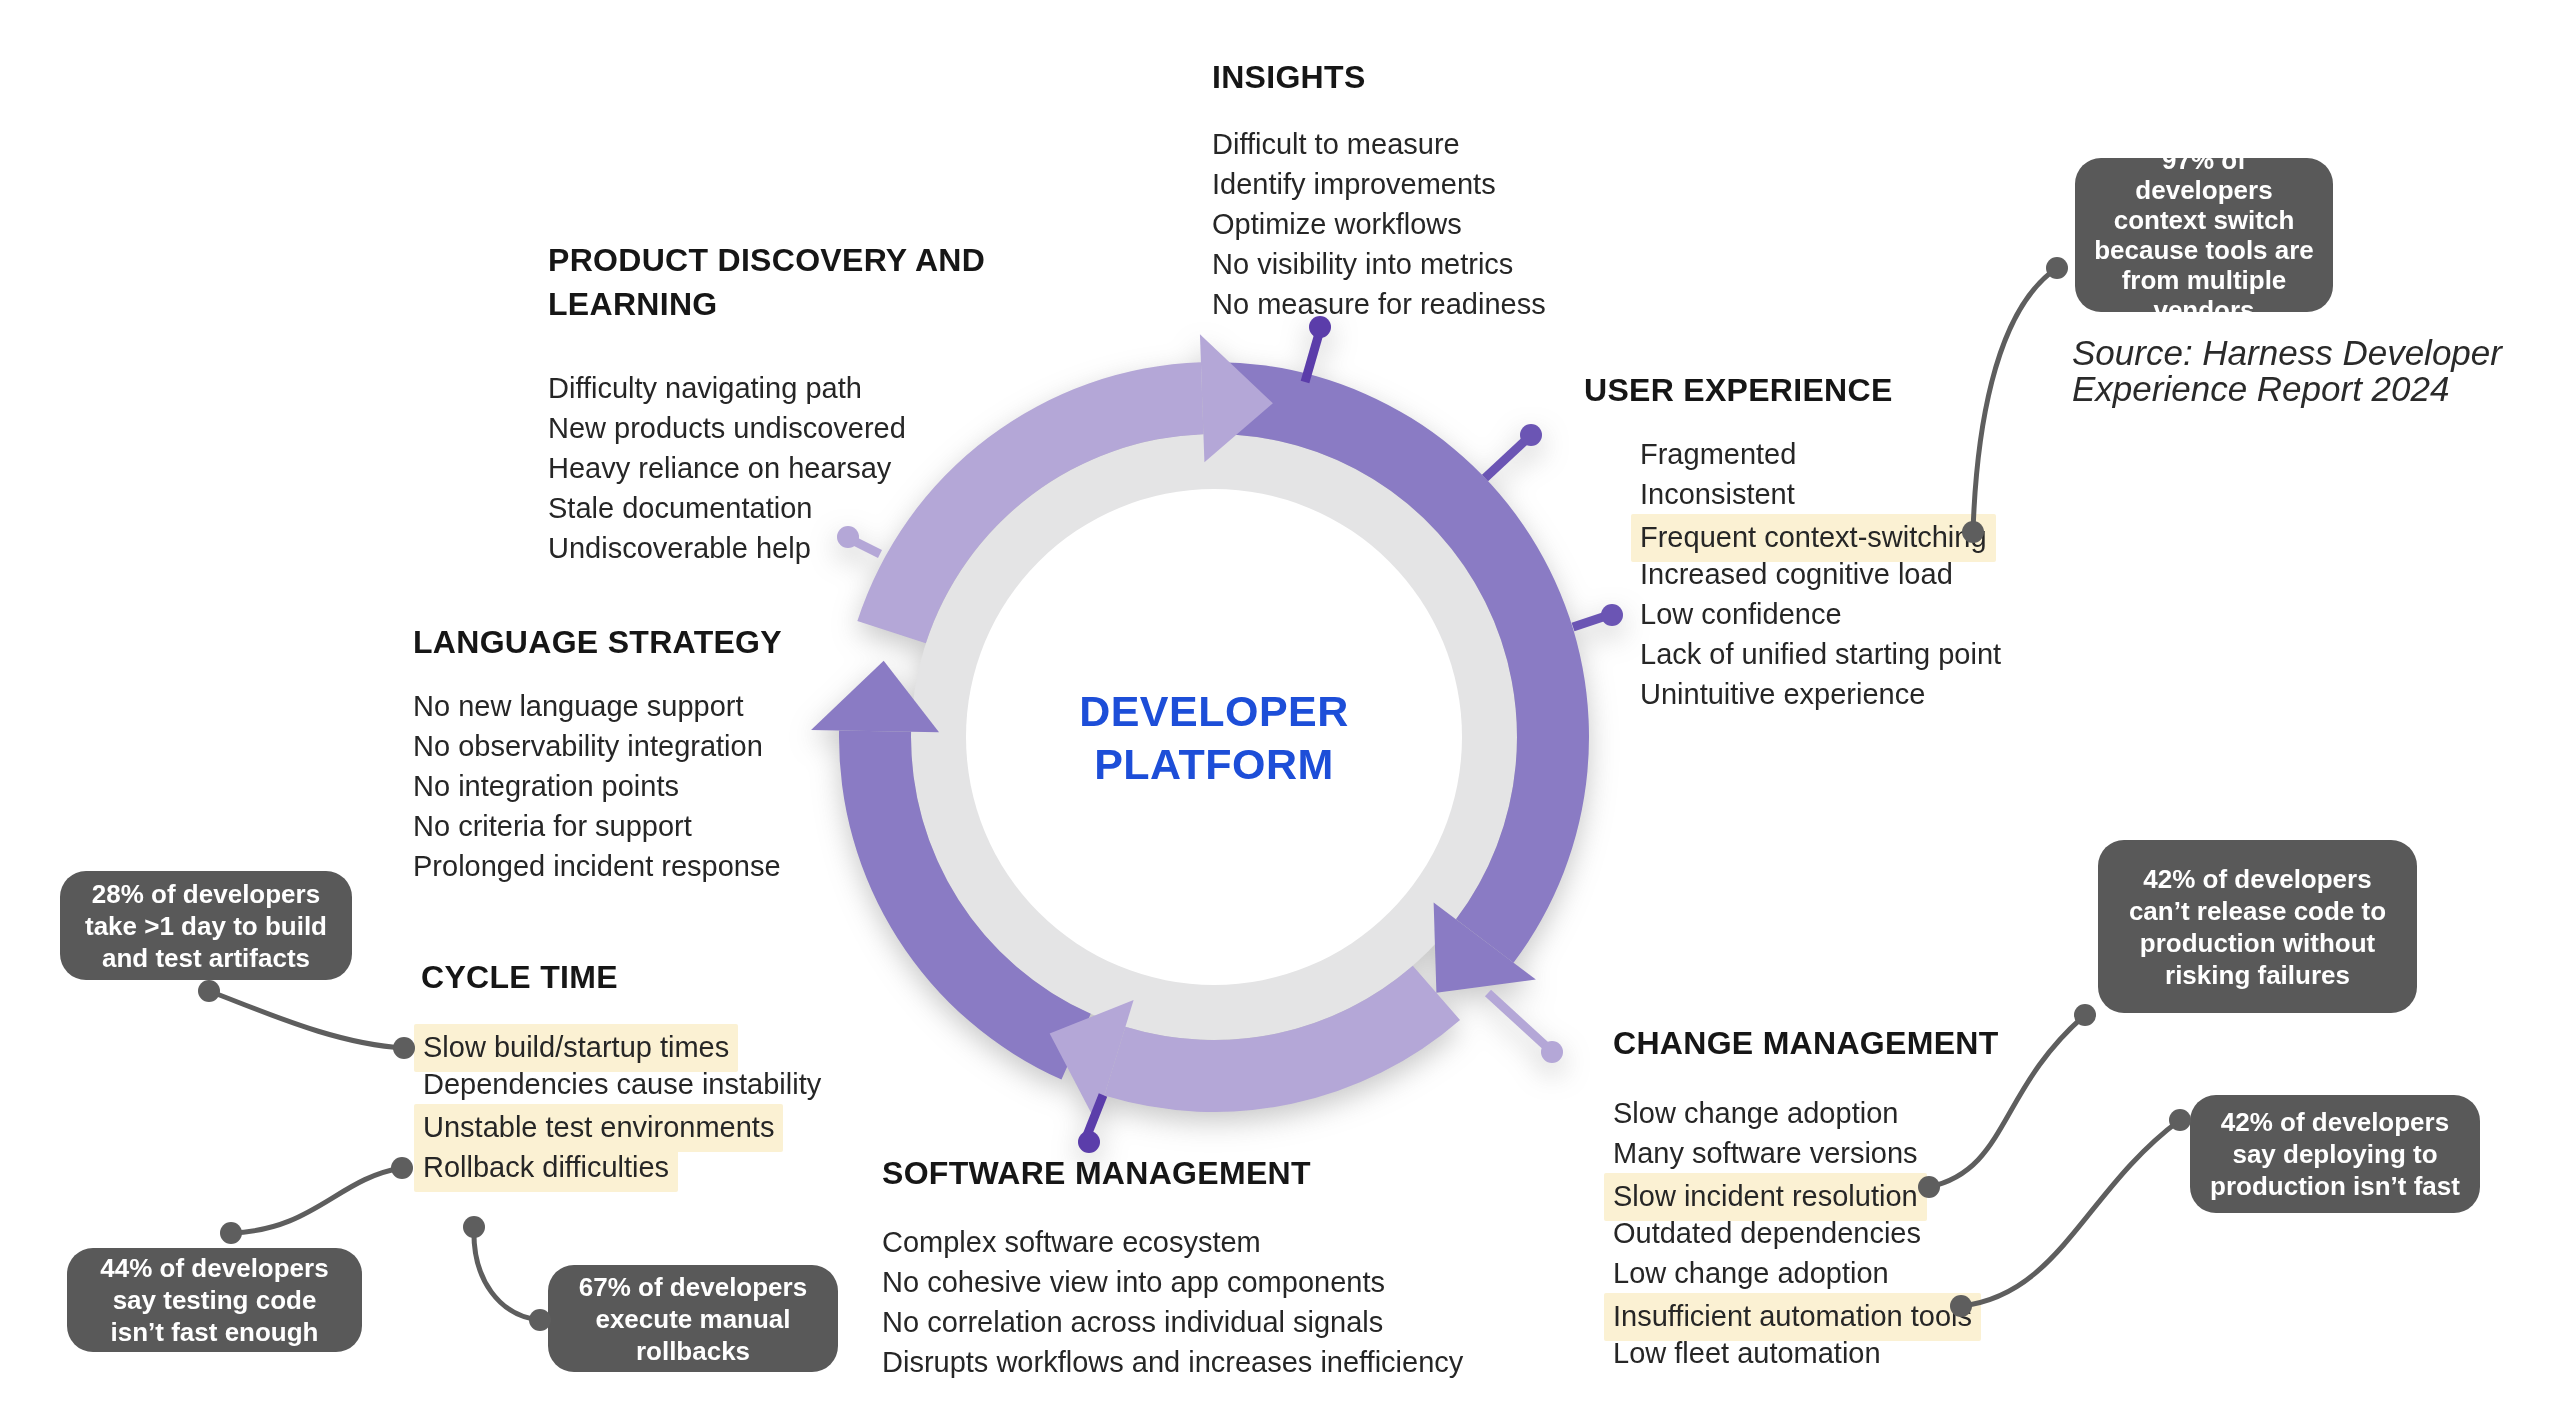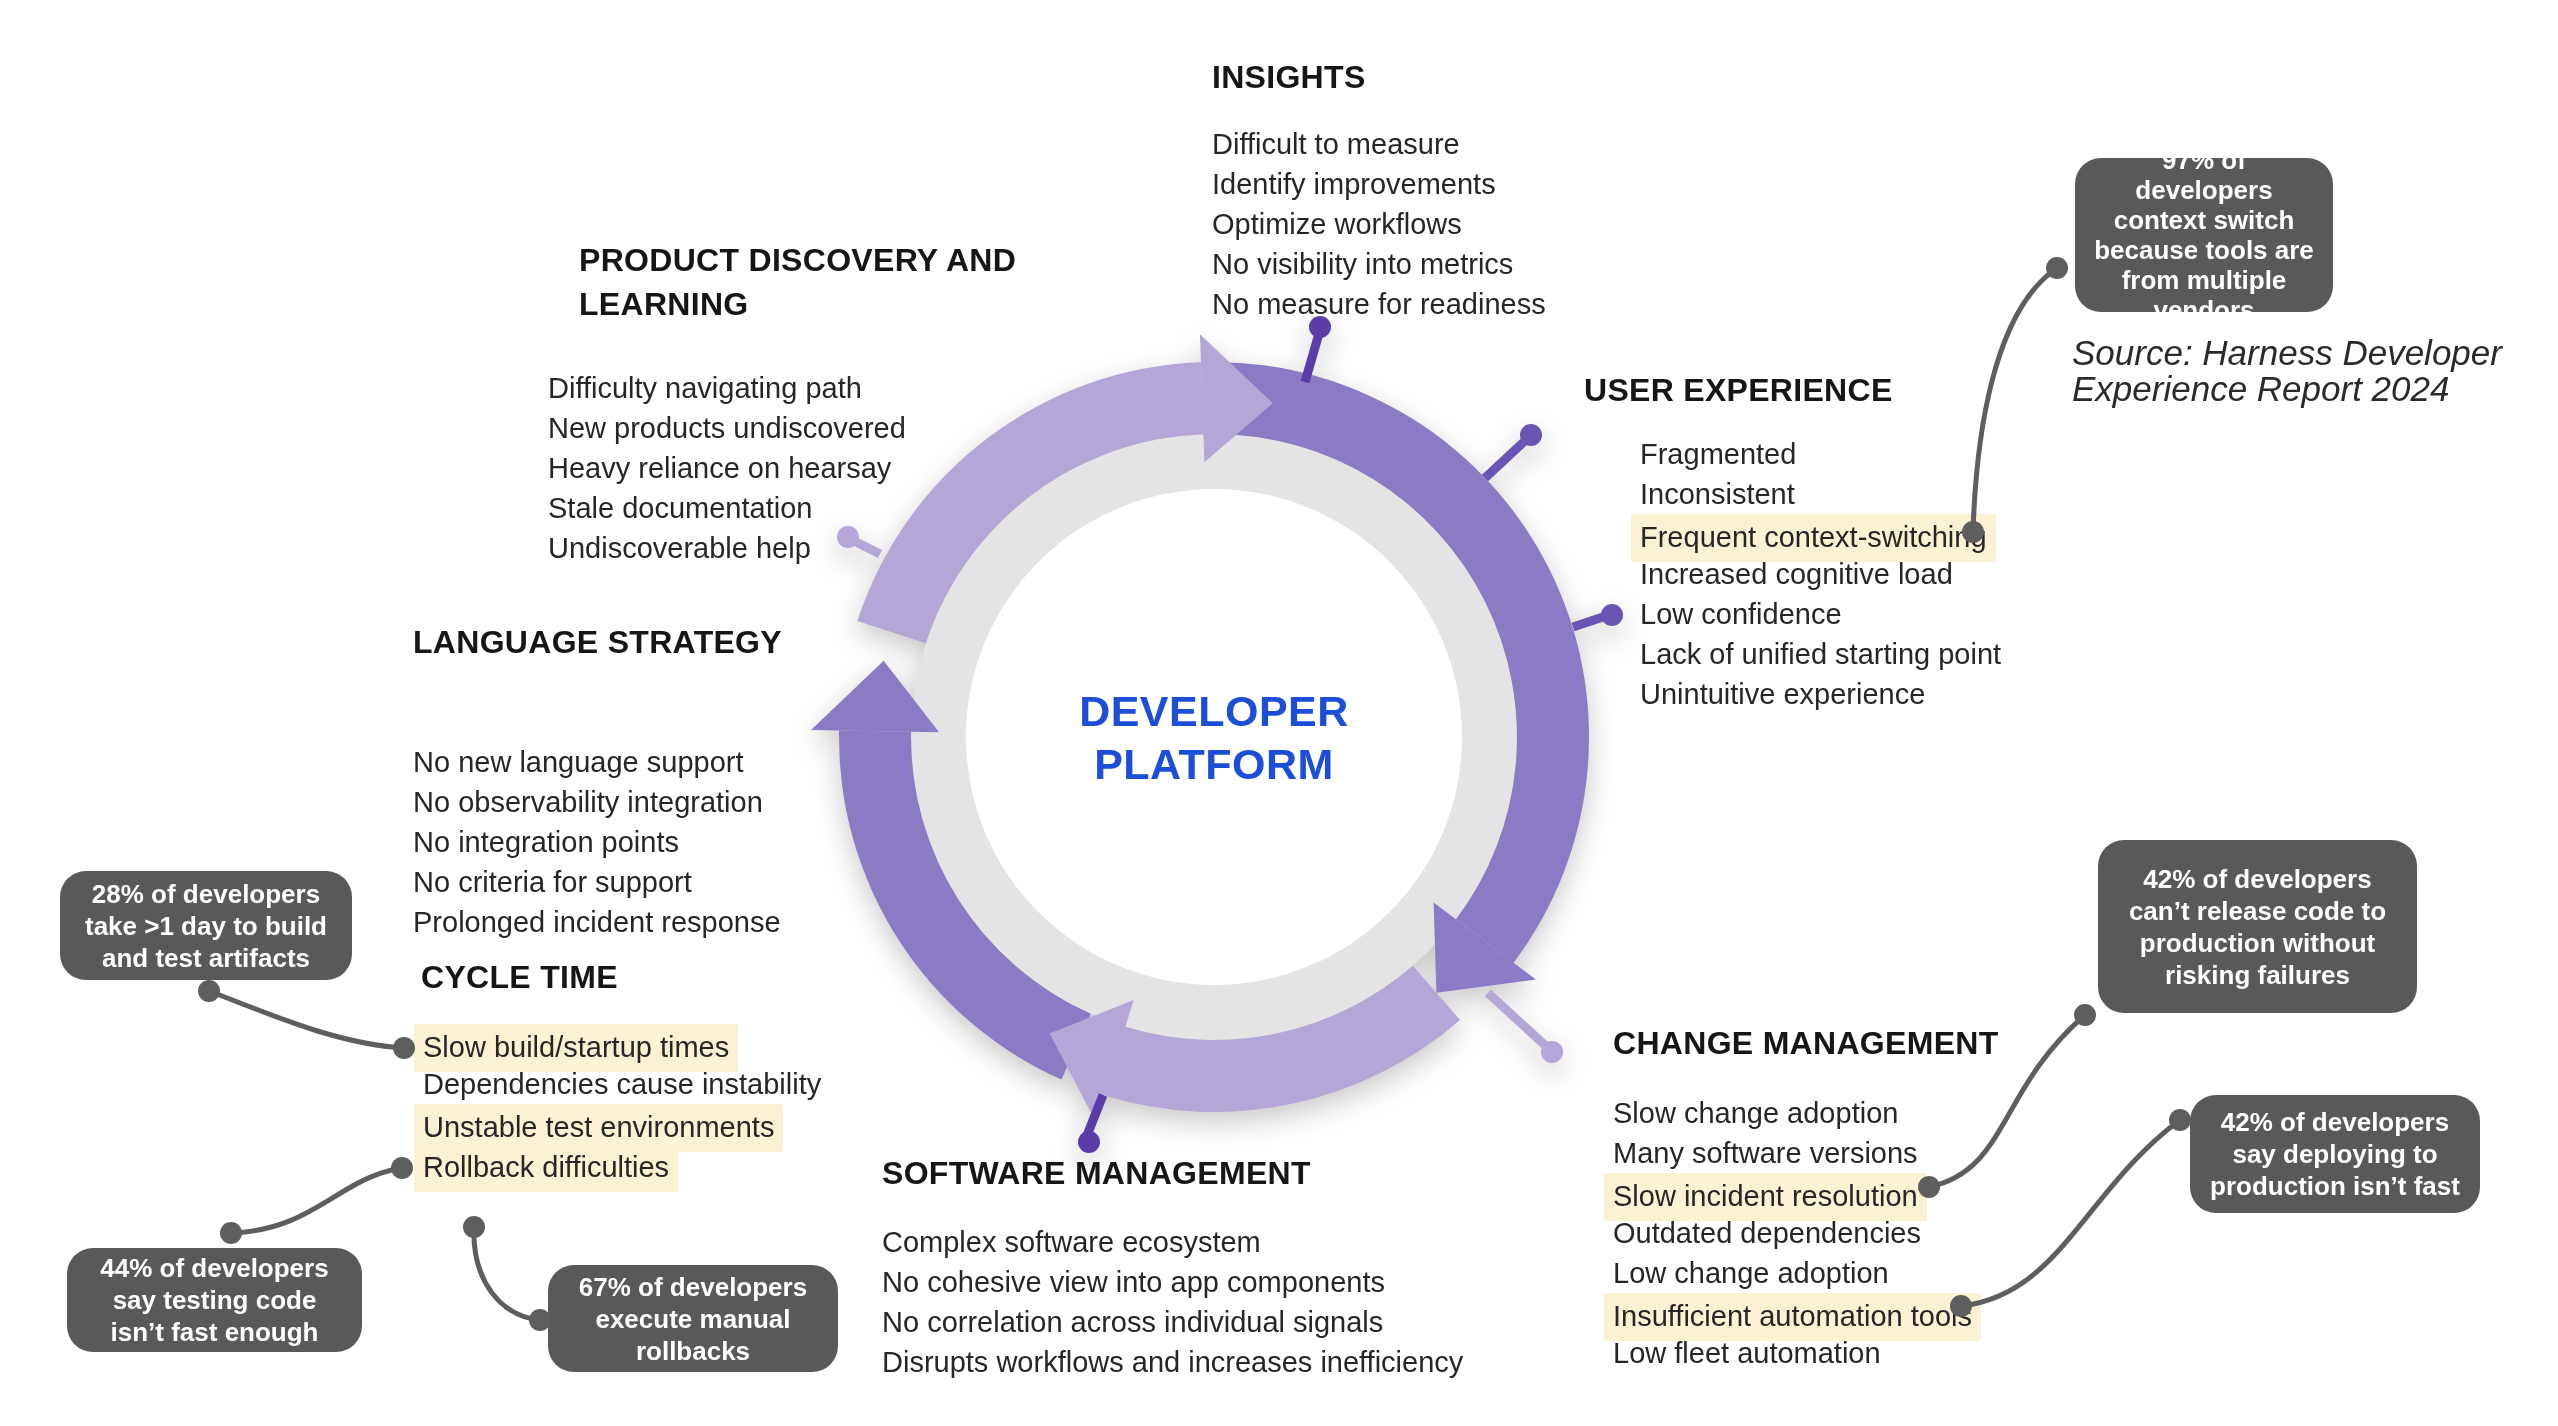--- a/index.html
+++ b/index.html
@@ -65,7 +65,7 @@
       <div class="item"><span class="t">No measure for readiness</span></div>
     </div>
 
-  <div class="abs section-title" style="left:579px;top:238px;width:440px;">PRODUCT DISCOVERY AND LEARNING</div>
+  <div class="abs section-title" style="left:548px;top:238px;width:440px;">PRODUCT DISCOVERY AND LEARNING</div>
   <div class="abs items" style="left:548px;top:368px;">
       <div class="item"><span class="t">Difficulty navigating path</span></div>
       <div class="item"><span class="t">New products undiscovered</span></div>

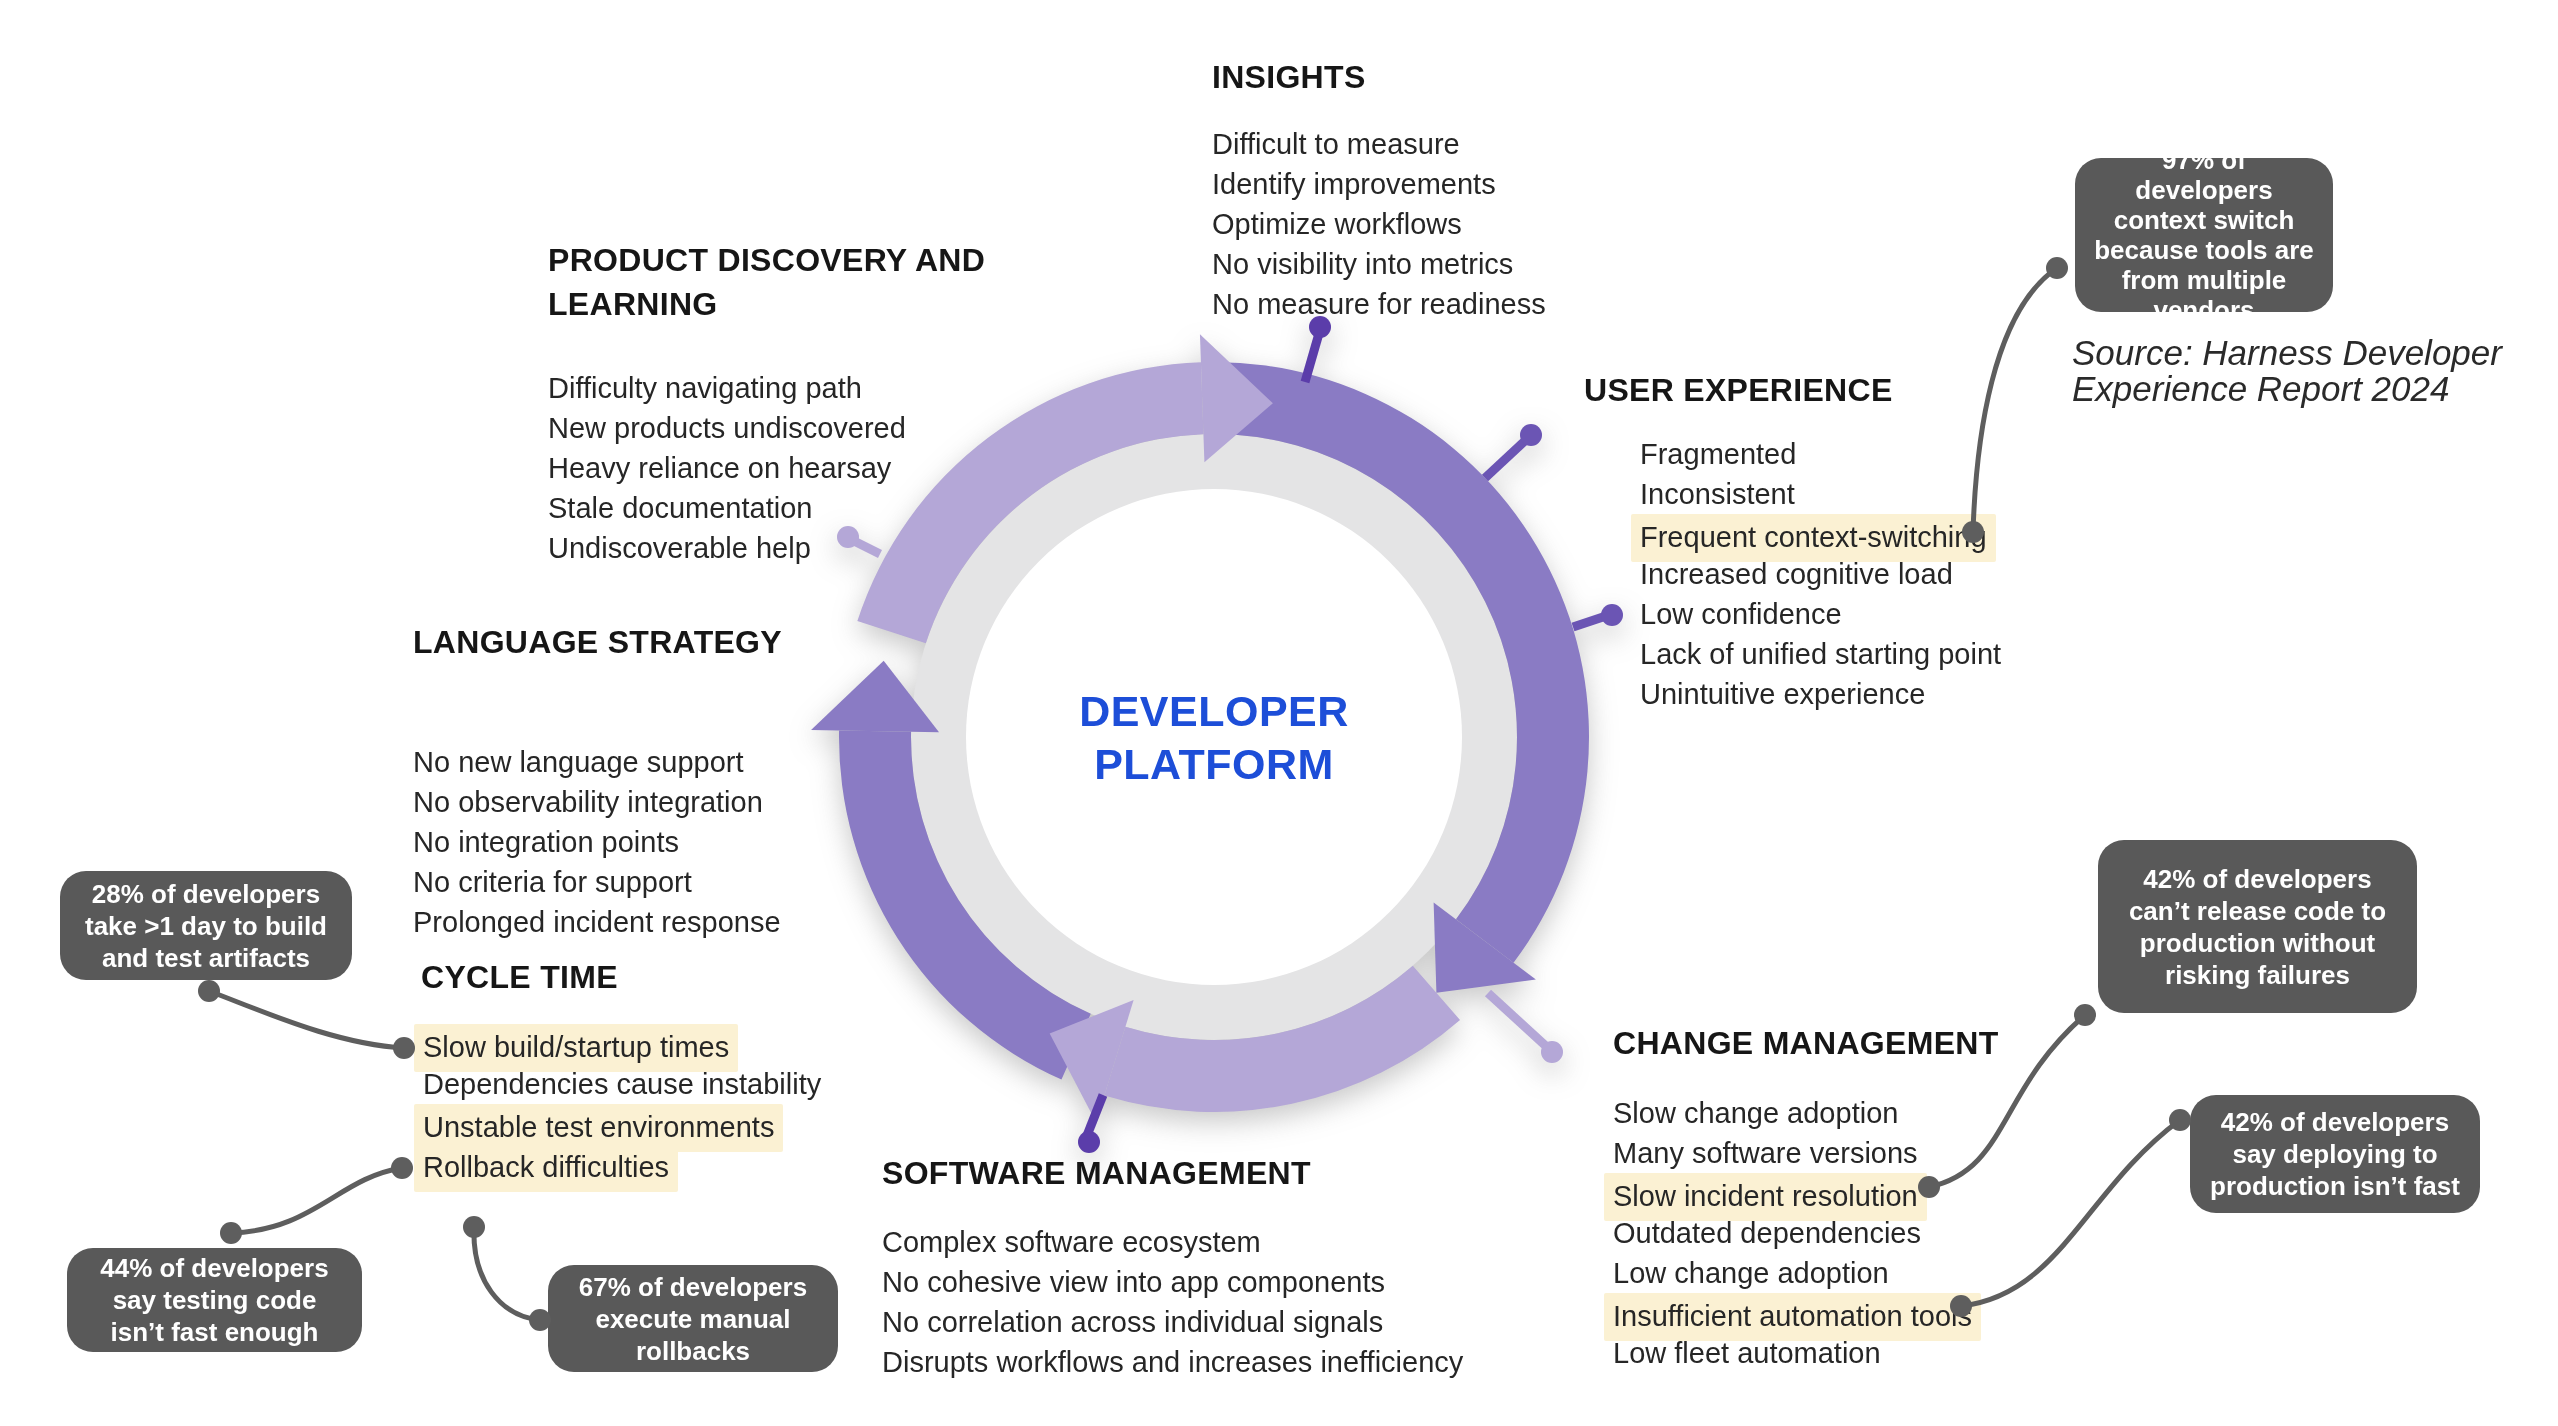--- a/index.html
+++ b/index.html
@@ -75,7 +75,7 @@
     </div>
 
   <div class="abs section-title" style="left:413px;top:620px;">LANGUAGE STRATEGY</div>
-  <div class="abs items" style="left:413px;top:742px;">
+  <div class="abs items" style="left:413px;top:686px;">
       <div class="item"><span class="t">No new language support</span></div>
       <div class="item"><span class="t">No observability integration</span></div>
       <div class="item"><span class="t">No integration points</span></div>

